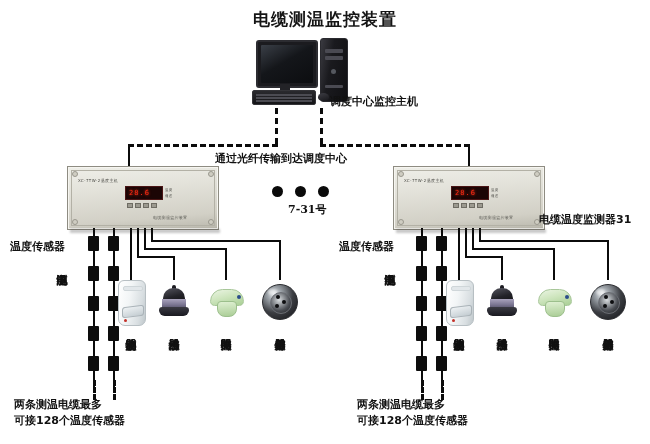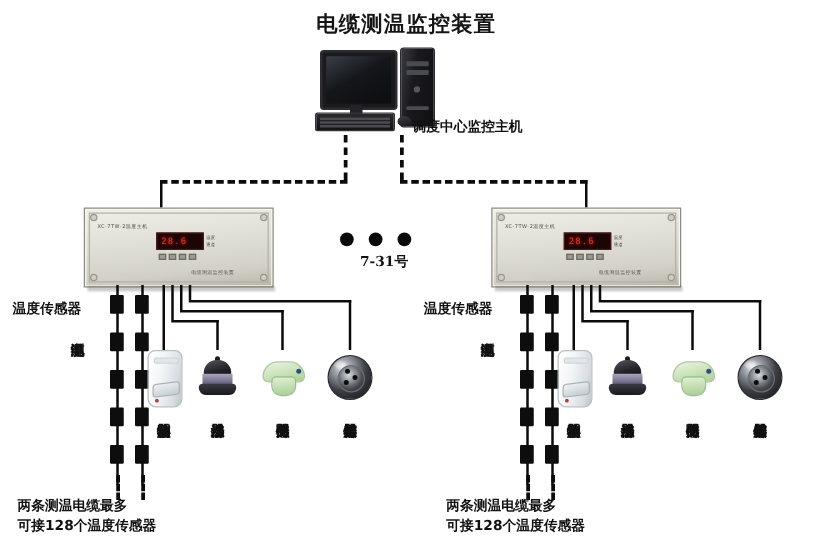--- a/index.html
+++ b/index.html
@@ -132,6 +132,7 @@
   <div class="dash-h" style="left:320px;top:144px;width:150px;"></div>
   <div class="ln vln" style="left:128px;top:144px;height:22px;"></div>
   <div class="ln vln" style="left:468px;top:144px;height:22px;"></div>
+  <div class="lbl" style="left:215px;top:152px;">通过光纤传输到达调度中心</div>
 
   <div class="bigdot" style="left:272px;top:186px;"></div>
   <div class="bigdot" style="left:295px;top:186px;"></div>

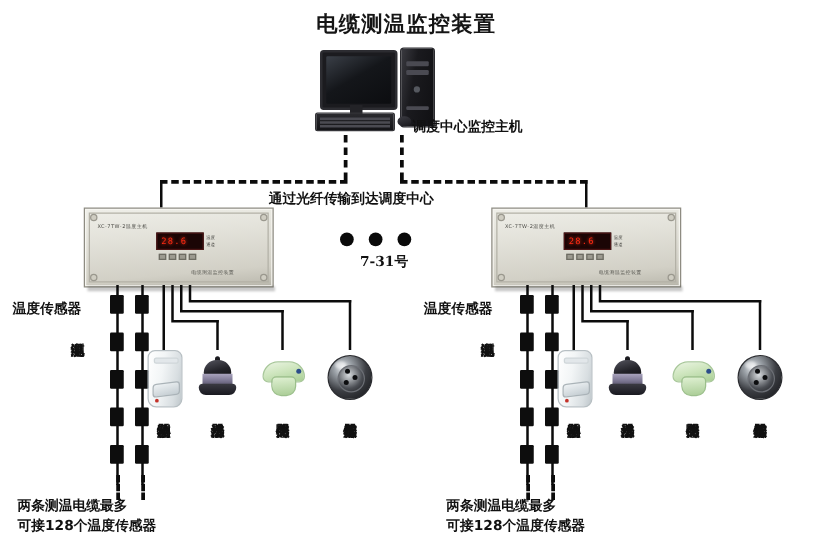--- a/index.html
+++ b/index.html
@@ -250,6 +250,7 @@
     <div class="brand" style="left:85px;top:48px;">电缆测温监控装置</div>
     <div class="shadow"></div>
   </div>
+  <div class="lbl" style="left:539px;top:213px;">电缆温度监测器31</div>
 
   <div class="ln vln" style="left:421px;top:228px;height:160px;"></div>
   <div class="bead" style="left:416px;top:236px;"></div>

